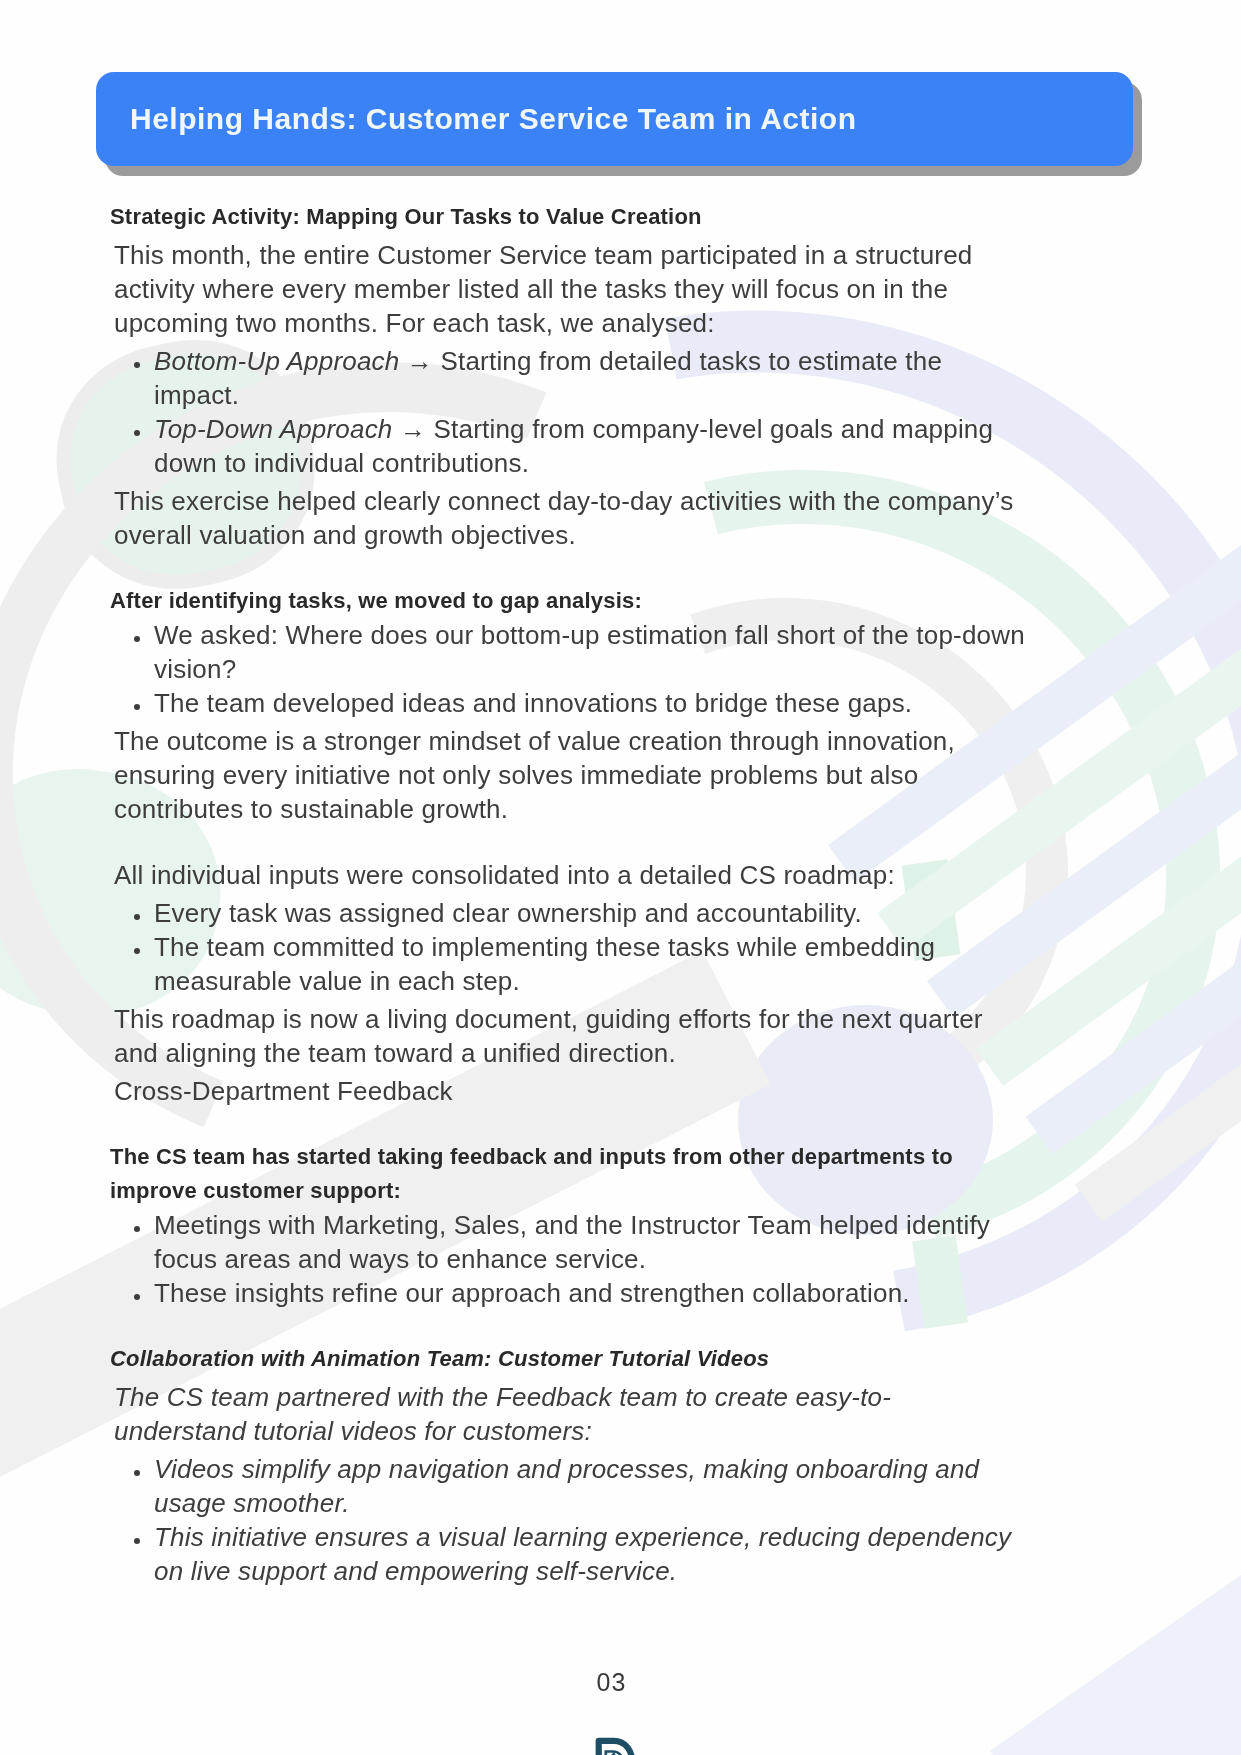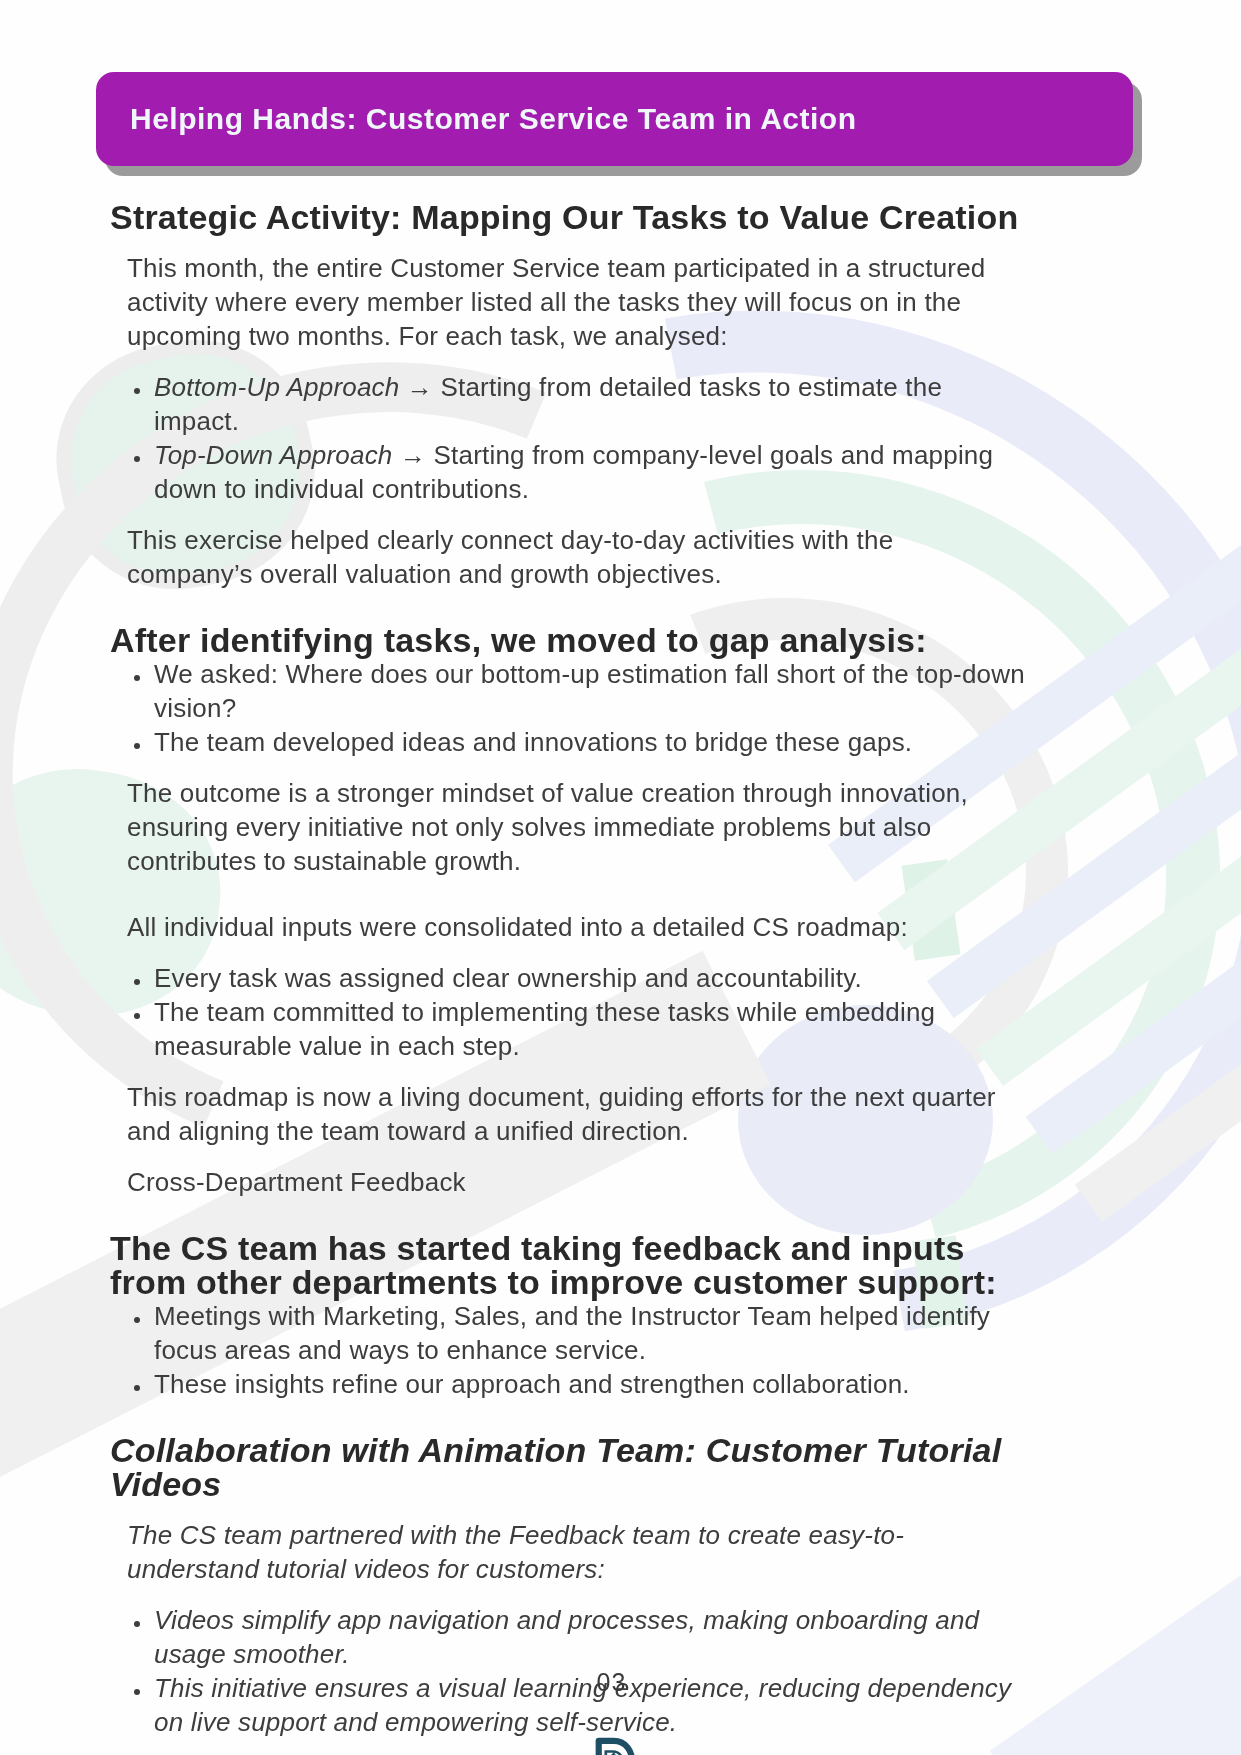--- a/index.html
+++ b/index.html
@@ -37,7 +37,7 @@
   
   .banner {
     position:absolute; left:96px; top:72px; width:1037px; height:94px;
-    background:#a21caf; border-radius:18px;
+    background:#3b82f6; border-radius:18px;
     box-shadow:9px 10px 0 rgba(130,130,130,.8);
     display:flex; align-items:center; padding:0 34px; z-index:2;
   }

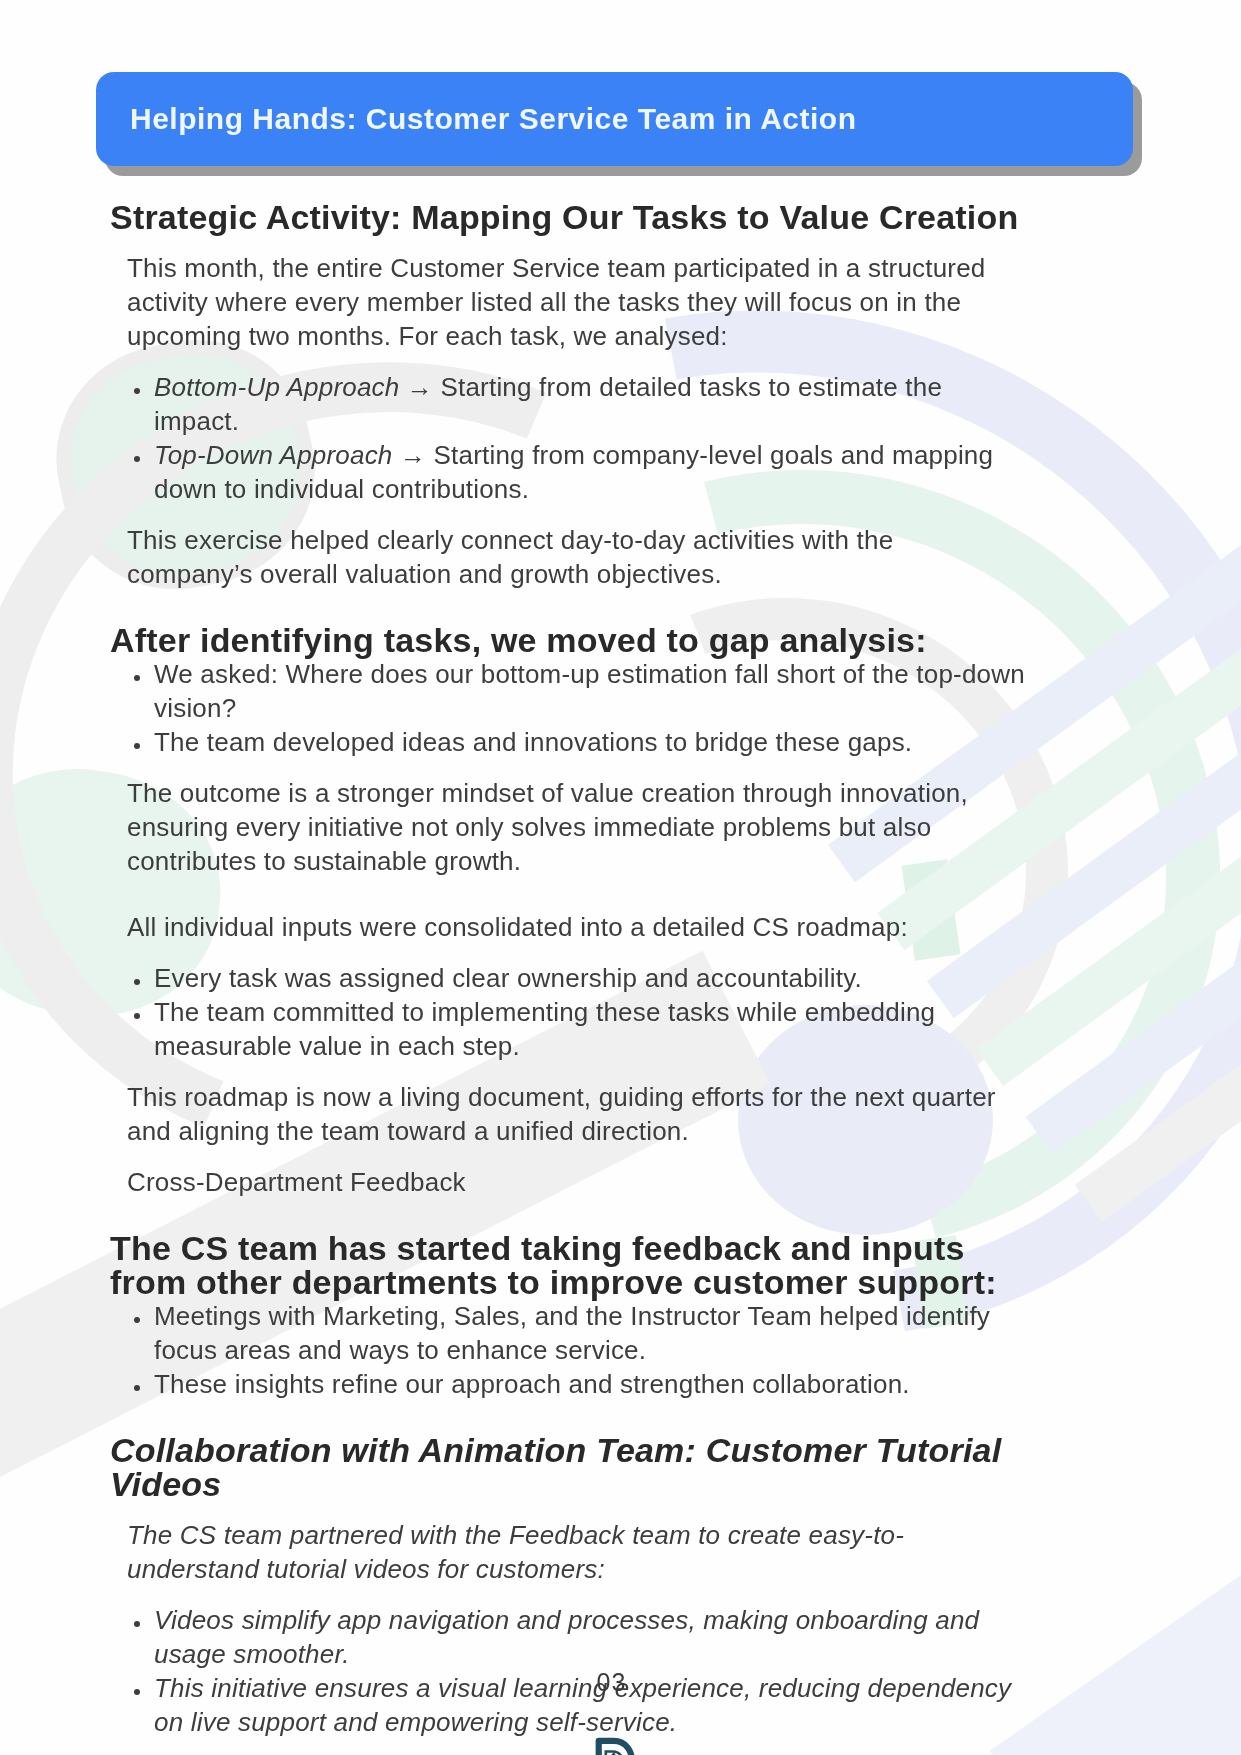--- a/index.html
+++ b/index.html
@@ -50,7 +50,7 @@
   }
   section { margin-bottom:32px; }
   section:last-of-type { margin-bottom:0;font-style:italic; }
-  h2 { font-size:34px; line-height:34px; font-weight:700; color:#292929; letter-spacing:.2px; }
+  h2 { font-size:22px; line-height:34px; font-weight:700; color:#292929; letter-spacing:.2px; }
   p  { margin:17px; }
   ul { margin:0; padding-left:42px; list-style:disc; }
   li { padding-left:2px; }

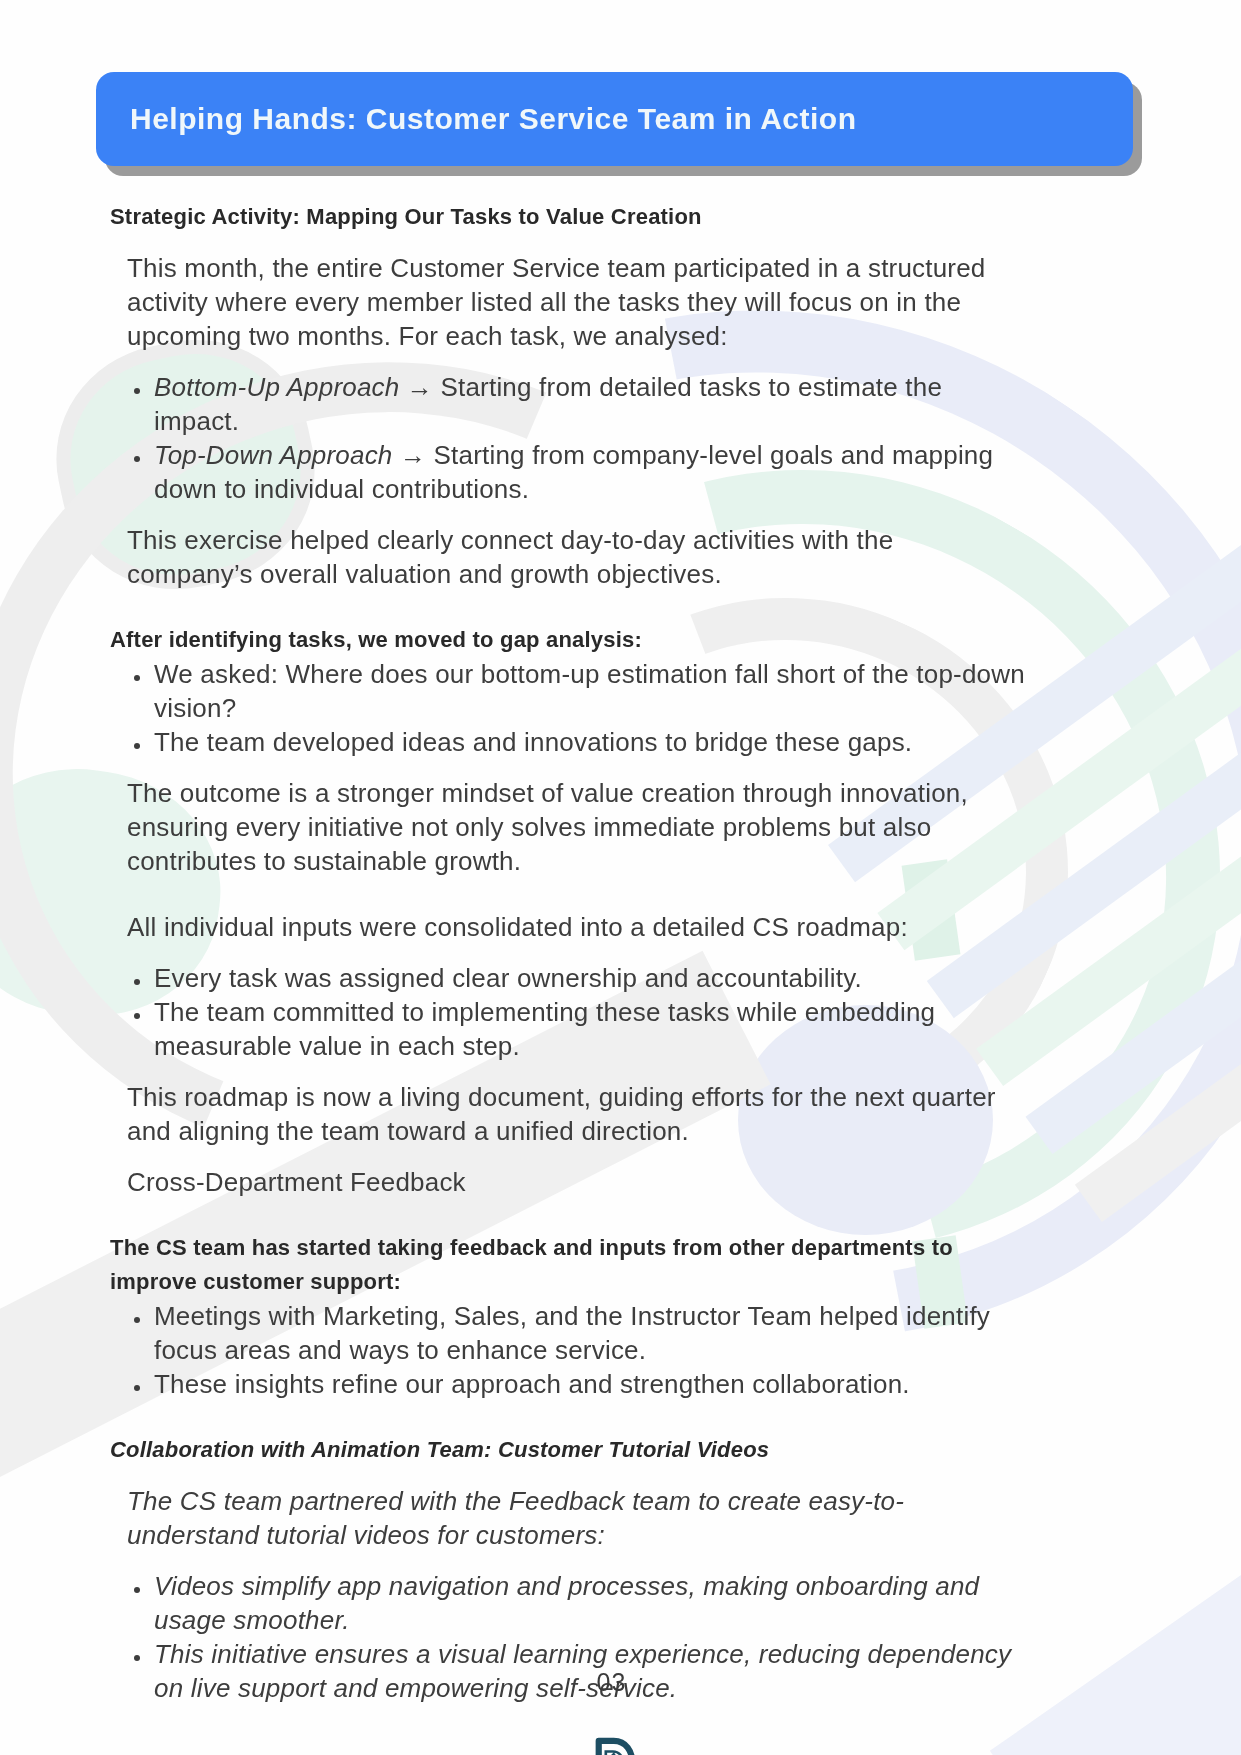--- a/index.html
+++ b/index.html
@@ -51,7 +51,7 @@
   section { margin-bottom:32px; }
   section:last-of-type { margin-bottom:0;font-style:italic; }
   h2 { font-size:22px; line-height:34px; font-weight:700; color:#292929; letter-spacing:.2px; }
-  p  { margin:17px; }
+  p  { margin:4px; }
   ul { margin:0; padding-left:42px; list-style:disc; }
   li { padding-left:2px; }
   li::marker { font-size:19px; color:#3d3d3d; }

